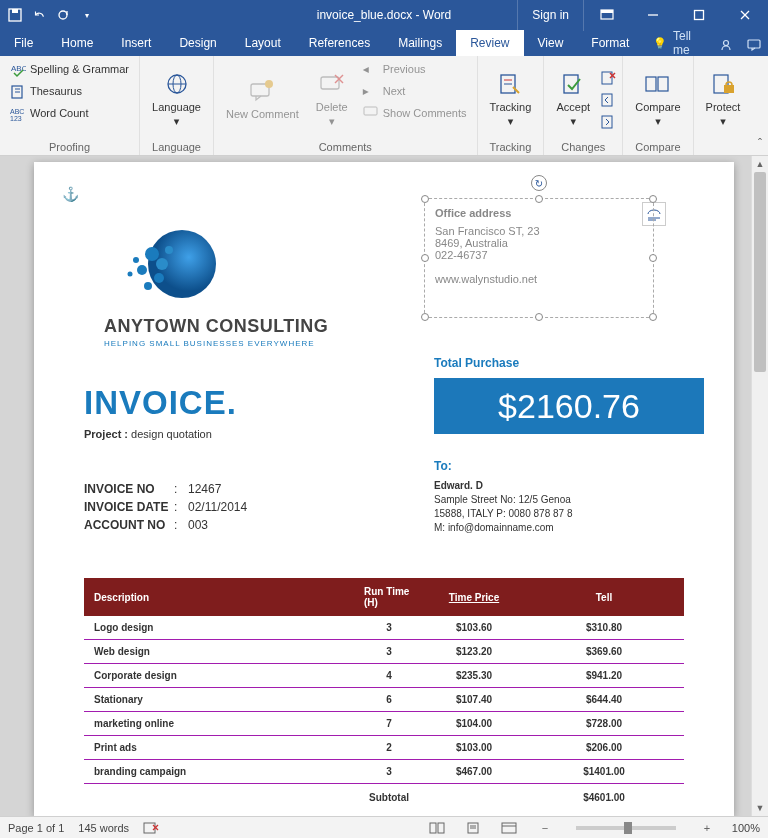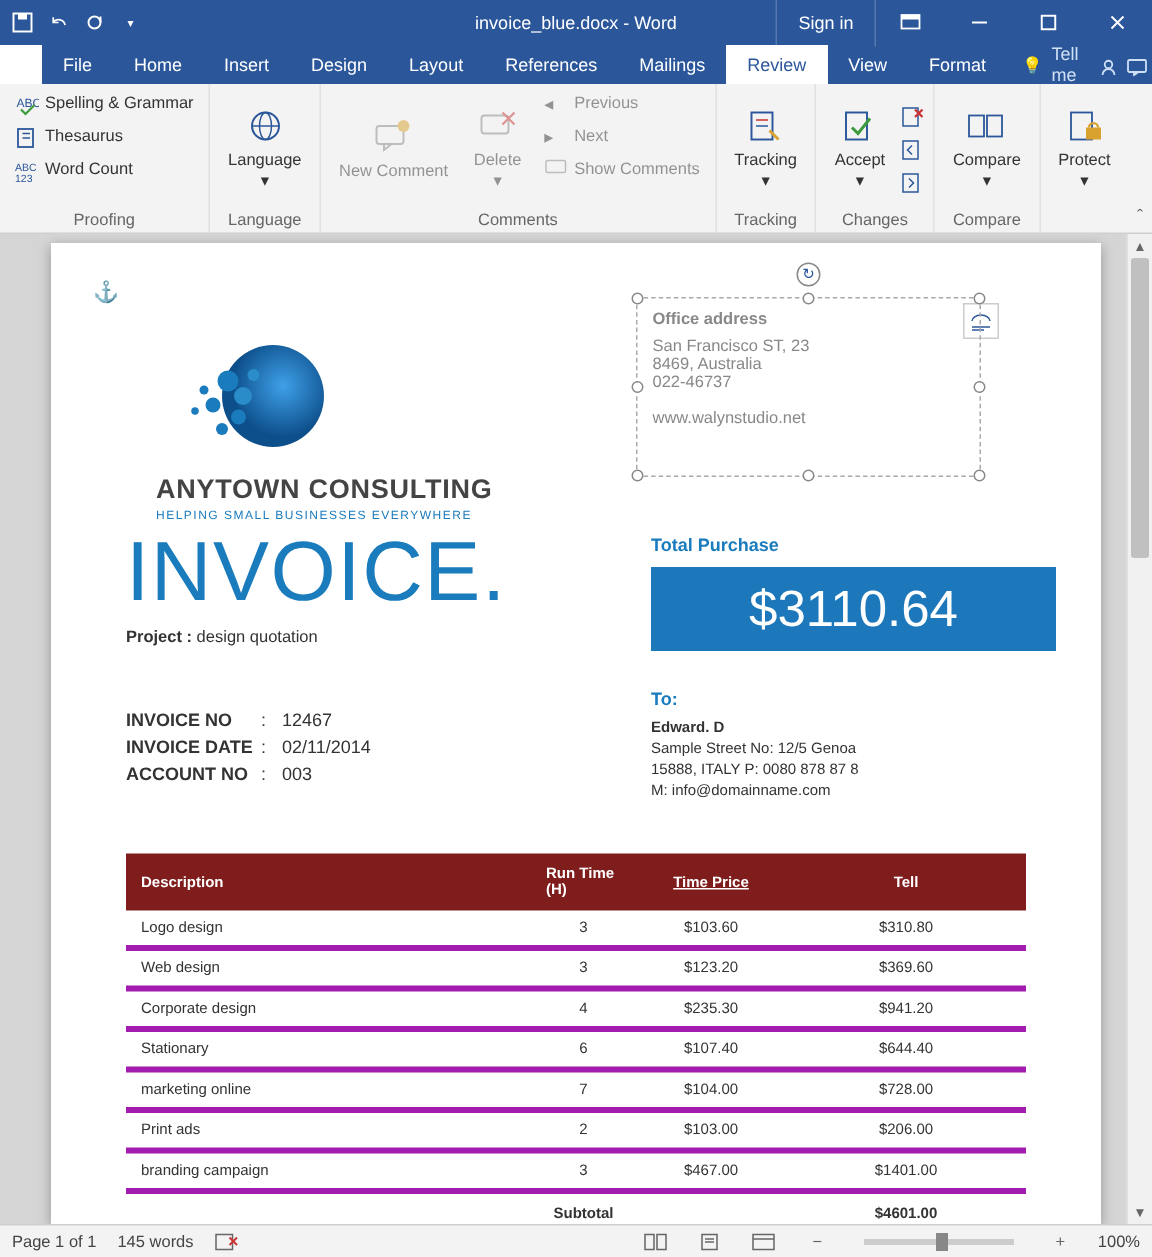--- a/index.html
+++ b/index.html
@@ -15,7 +15,7 @@
 .tb-signin { padding: 16px 14px; height: 30px; display: flex; align-items: center; font-size: 12px; cursor: pointer; border-left: 1px solid rgba(255,255,255,0.2); border-right: 1px solid rgba(255,255,255,0.2); }
 
 
-.menubar { height: 26px; background: #2b579a; display: flex; align-items: stretch; color: #fff; font-size: 12px; margin-left: 28px; }
+.menubar { height: 26px; background: #2b579a; display: flex; align-items: stretch; color: #fff; font-size: 12px; }
 .menu-item { padding: 0 14px; display: flex; align-items: center; cursor: pointer; }
 .menu-item.active { background: #fff; color: #2b579a; }
 .menu-spacer { flex: 1; }

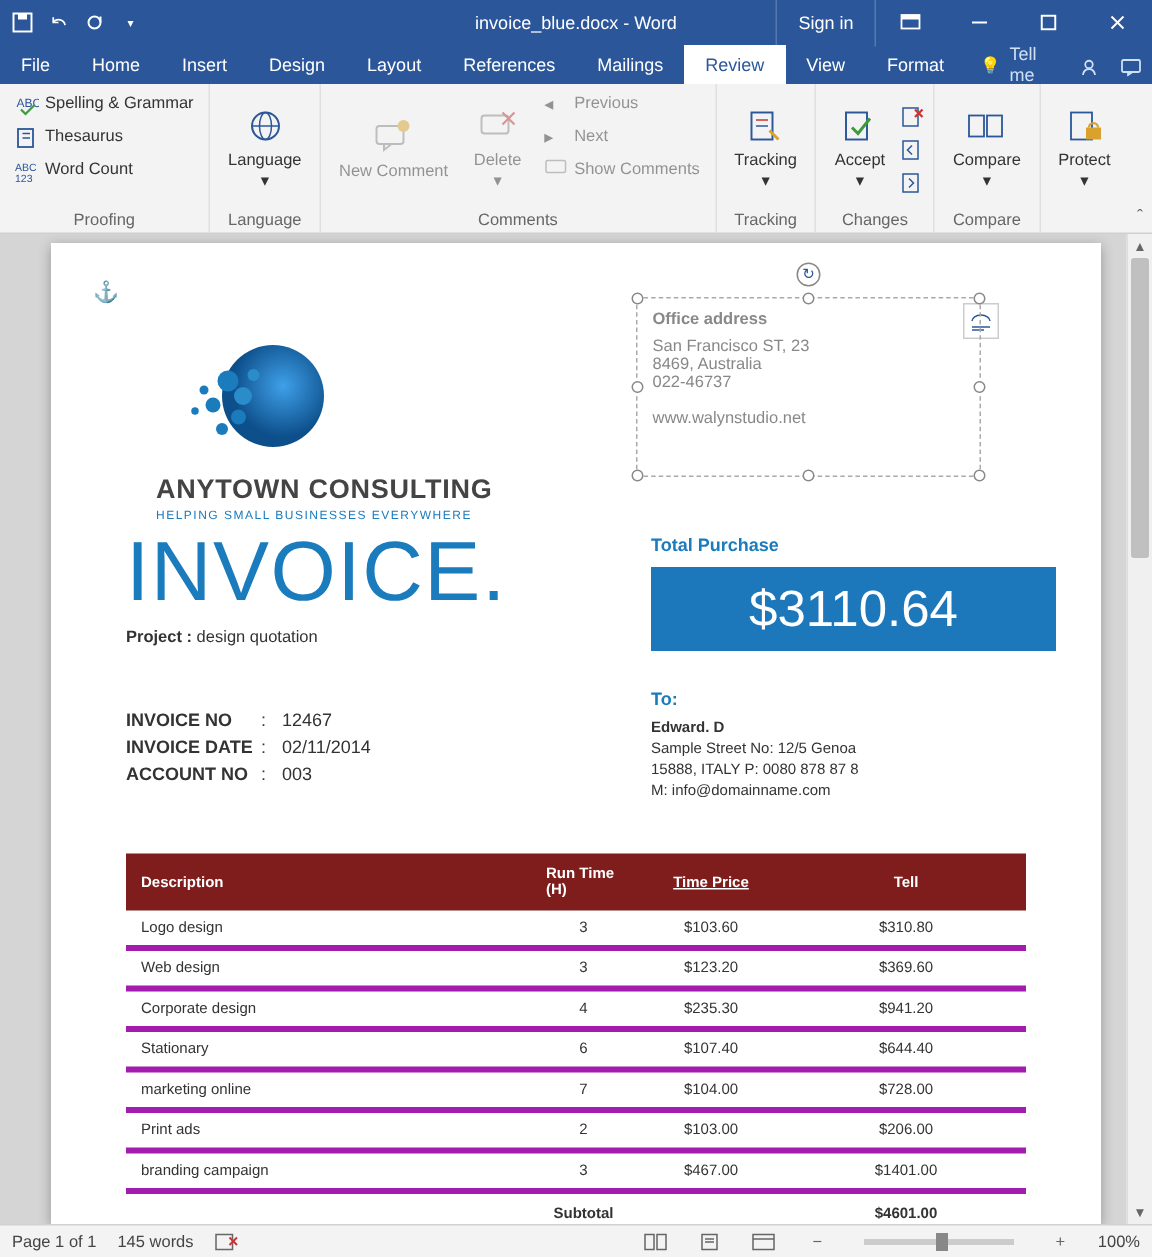--- a/index.html
+++ b/index.html
@@ -57,7 +57,7 @@
 .rot-handle { position: absolute; width: 16px; height: 16px; background: #fff; border: 1px solid #888; border-radius: 50%; top: -24px; left: 50%; transform: translateX(-50%); display:flex;align-items:center;justify-content:center;font-size:10px;color:#2b579a; }
 .layout-icon { position: absolute; top: 40px; right: 68px; width: 24px; height: 24px; border: 1px solid #ccc; display:flex;align-items:center;justify-content:center; color: #2b579a; font-size: 13px; background: #fff; }
 
-.invoice-title { font-size: 56px; color: #1a7bbd; font-weight: 400; letter-spacing: 1px; }
+.invoice-title { font-size: 33px; color: #1a7bbd; font-weight: 700; margin-top: 36px; letter-spacing: 1px; }
 .project-line { font-size: 11px; margin-top: 6px; }
 .project-line b { font-weight: 700; }
 

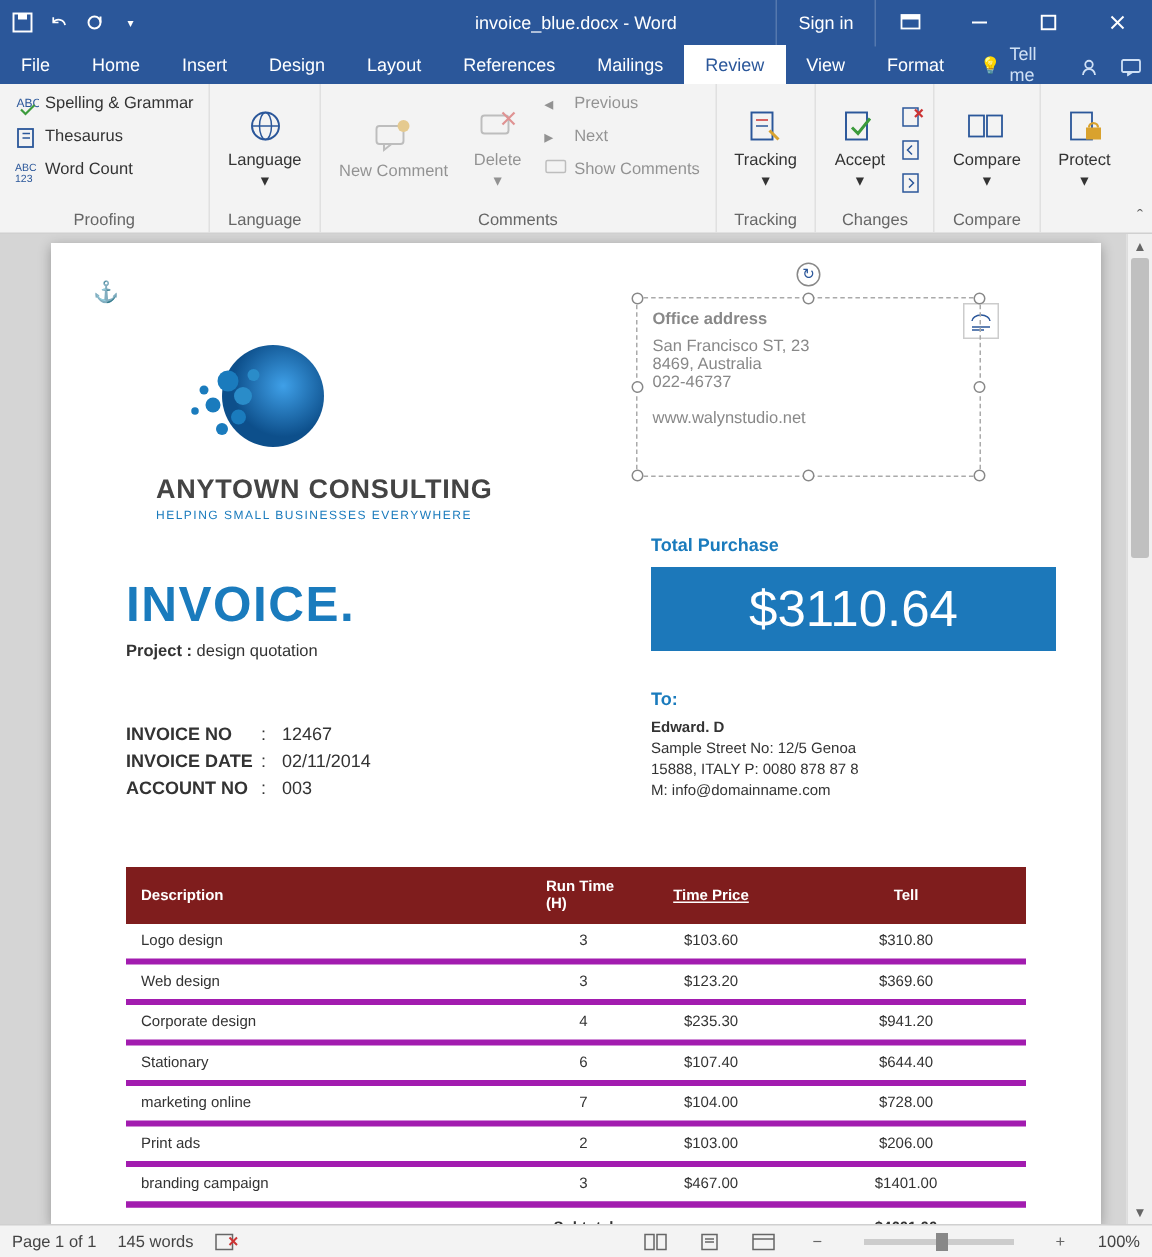--- a/index.html
+++ b/index.html
@@ -419,7 +419,7 @@
     <div class="project-line"><b>Project :</b> <span>design quotation</span></div>
 
     <div class="total-label">Total Purchase</div>
-    <div class="total-box">$3110.64</div>
+    <div class="total-box">$2160.76</div>
 
     <div class="meta-block">
       <div class="row">

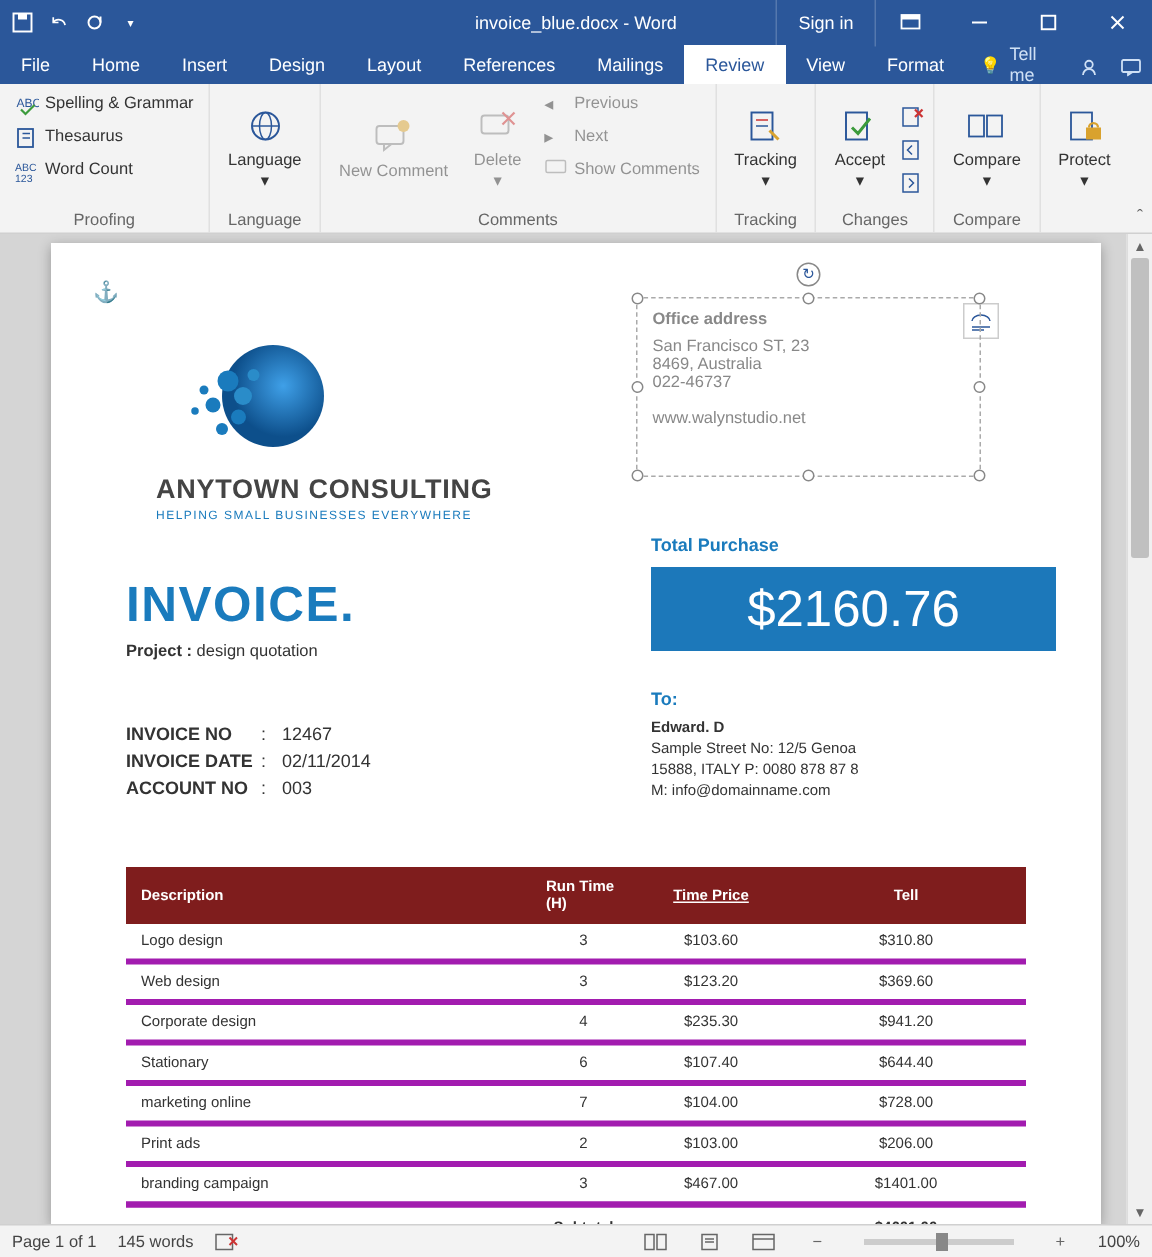--- a/index.html
+++ b/index.html
@@ -77,7 +77,7 @@
 .invoice-table thead th:nth-child(2) { width: 70px; }
 .invoice-table thead th:nth-child(3) { width: 100px; text-align: center; text-decoration: underline; }
 .invoice-table thead th:nth-child(4) { width: 160px; text-align: center; }
-.invoice-table tbody td { padding: 6px 10px; border-bottom: 4px solid #a21caf; }
+.invoice-table tbody td { padding: 6px 10px; border-bottom: 1px solid #a21caf; font-weight: bold; }
 .invoice-table tbody td:nth-child(2) { text-align: center; }
 .invoice-table tbody td:nth-child(3) { text-align: center; }
 .invoice-table tbody td:nth-child(4) { text-align: center; }

